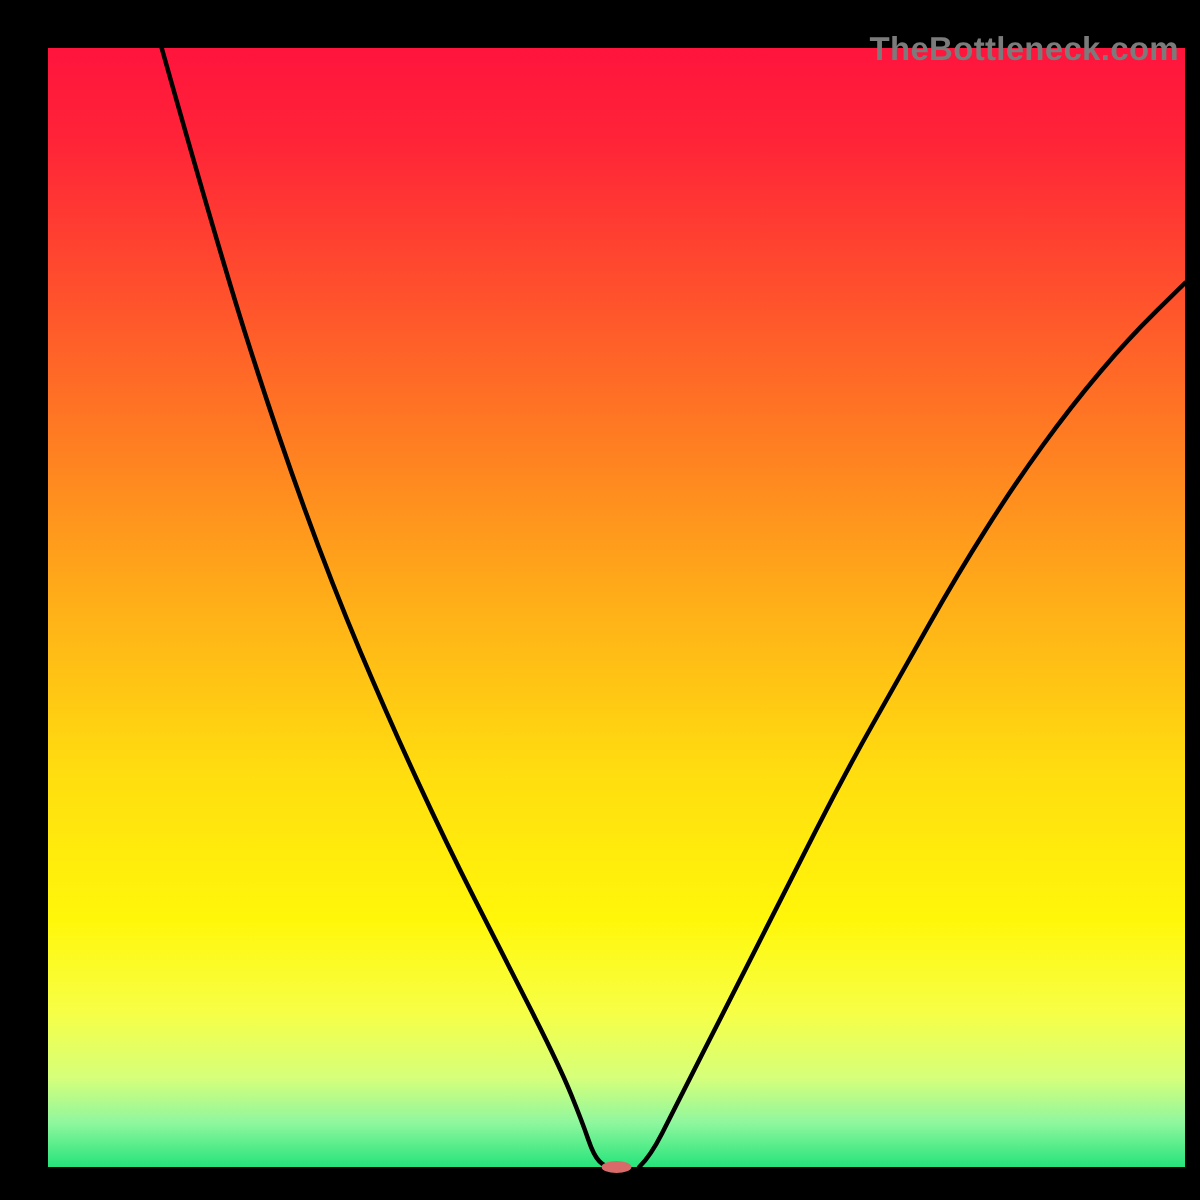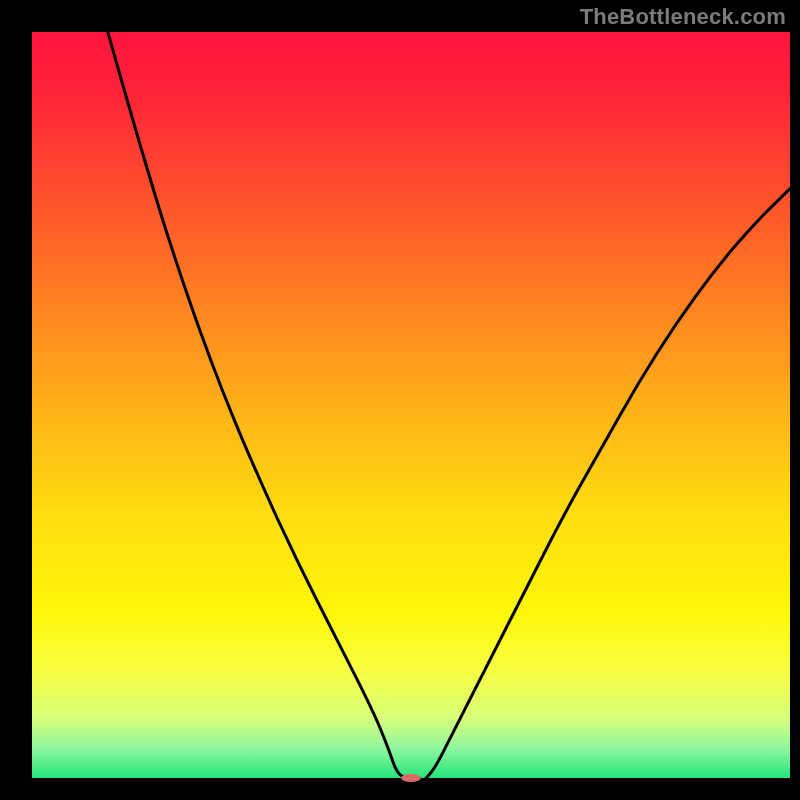--- a/index.html
+++ b/index.html
@@ -19,7 +19,7 @@
   }
   .watermark {
     position: absolute;
-    top: 4px;
+    top: 20px;
     right: 14px;
     color: #7b7b7b;
     font-size: 22px;

